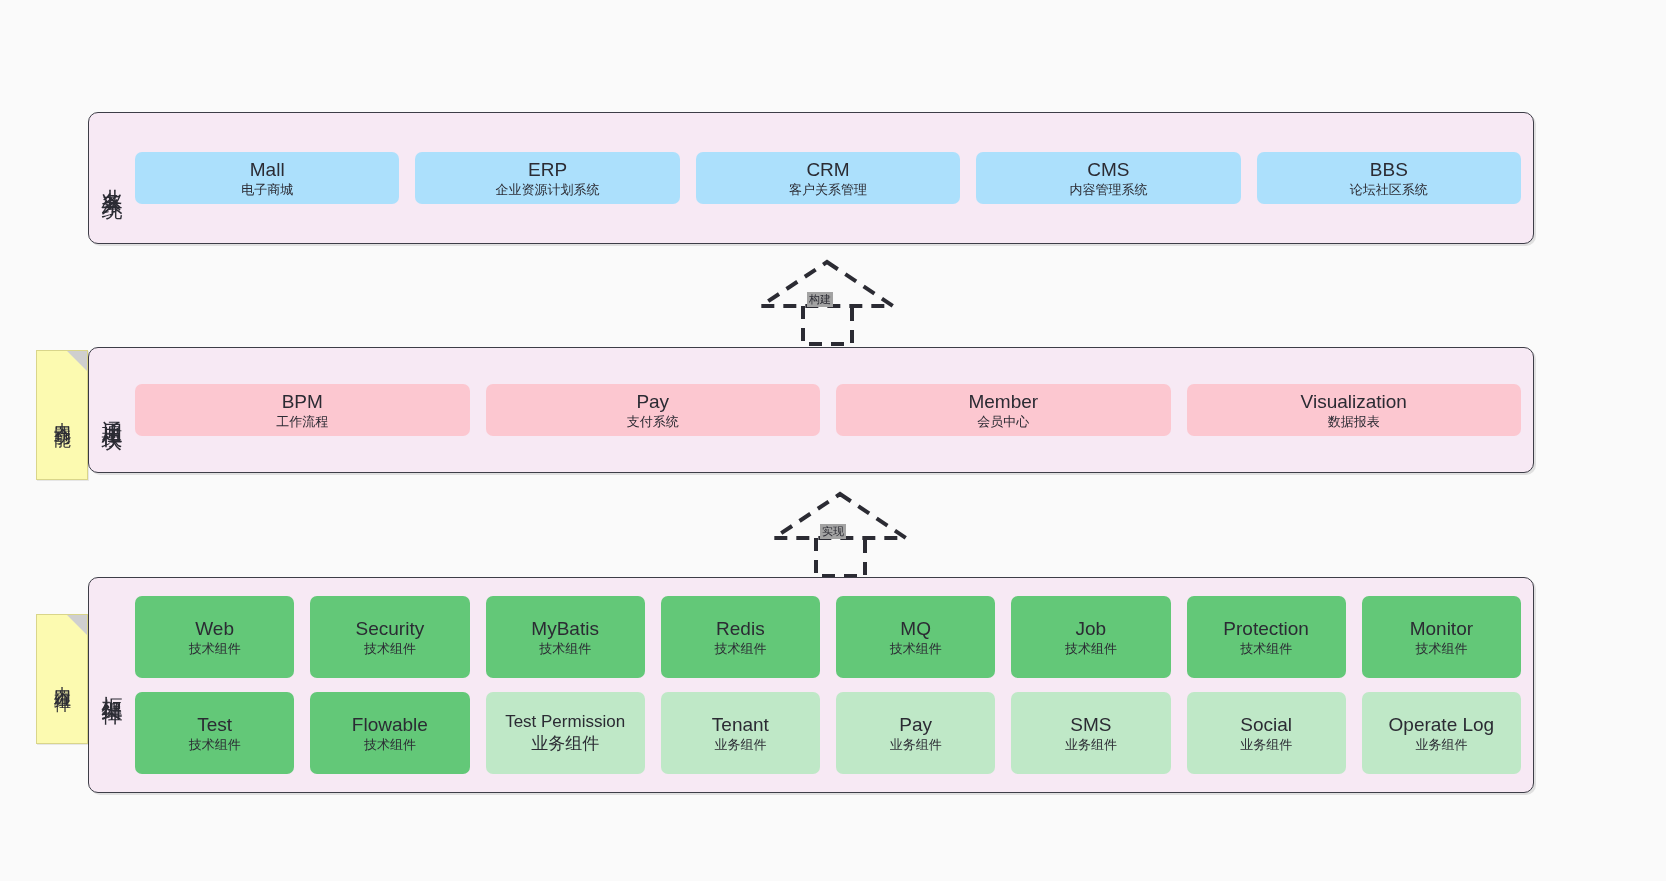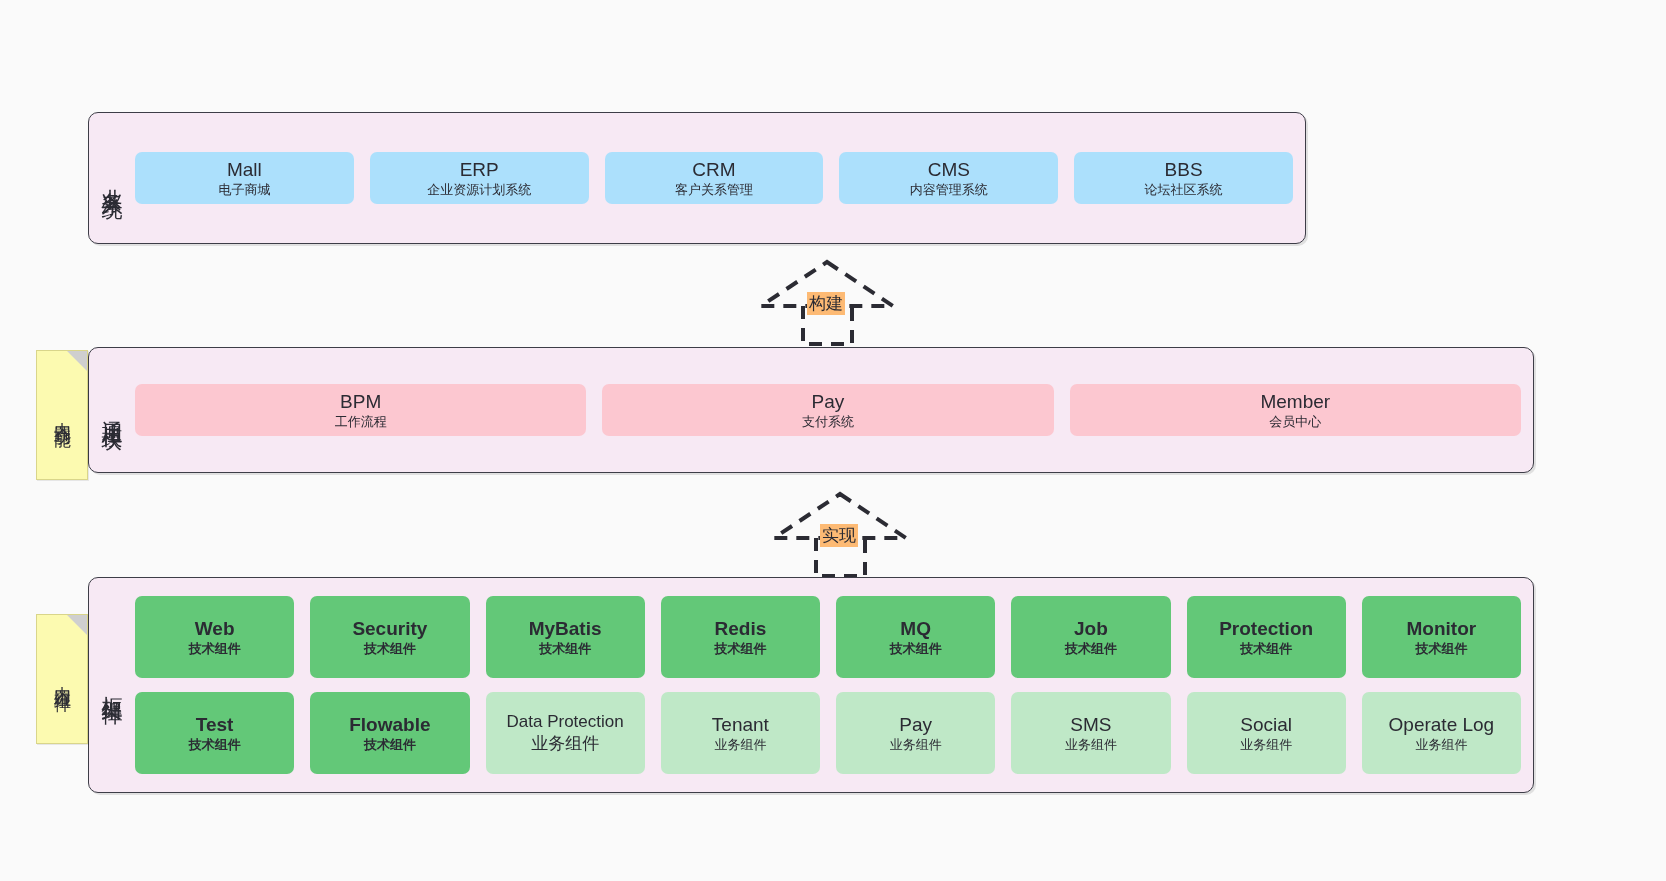--- a/index.html
+++ b/index.html
@@ -138,7 +138,7 @@
 
 <div class="canvas">
 
-  <div class="band" style="left:88px; top:112px; width:1218px; height:132px;">
+  <div class="band" style="left:88px; top:112px; width:1446px; height:132px;">
     <div class="band-title">业务系统</div>
     <div class="band-body">
       <div class="row">

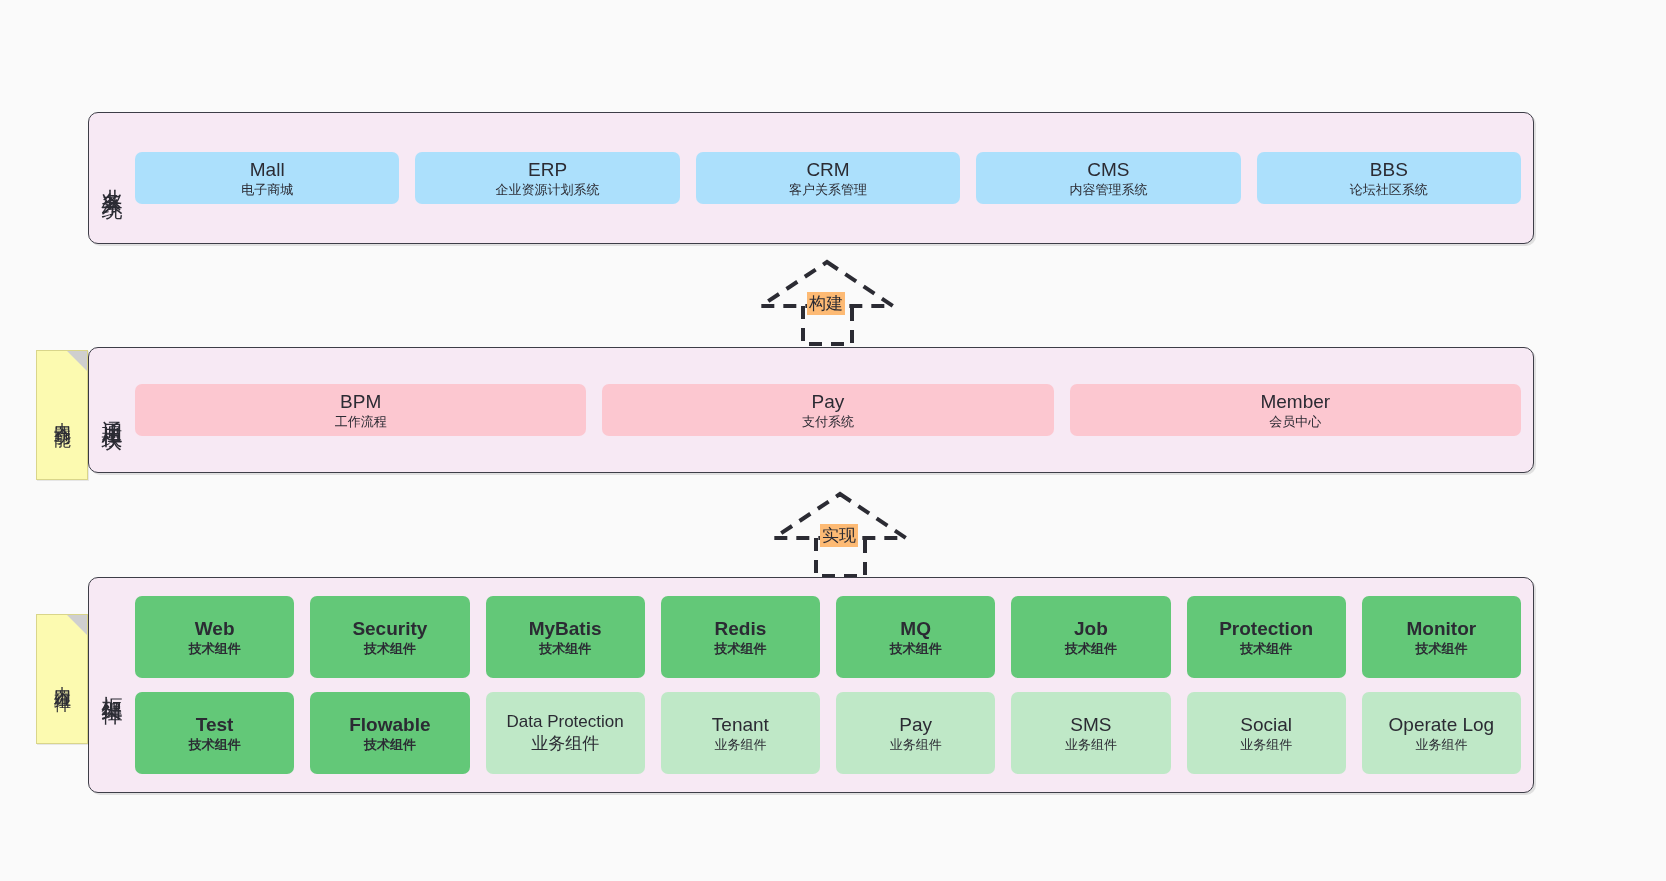--- a/index.html
+++ b/index.html
@@ -125,9 +125,9 @@
   .arrow svg { width: 100%; height: 100%; display: block; }
   .arrow-label {
     position: absolute;
-    font-size: 17px;
+    font-size: 11px;
     color: #2b2b33;
-    background: #fdba74;
+    background: #a3a3a3;
     padding: 0 2px;
     user-select: none;
     white-space: nowrap;

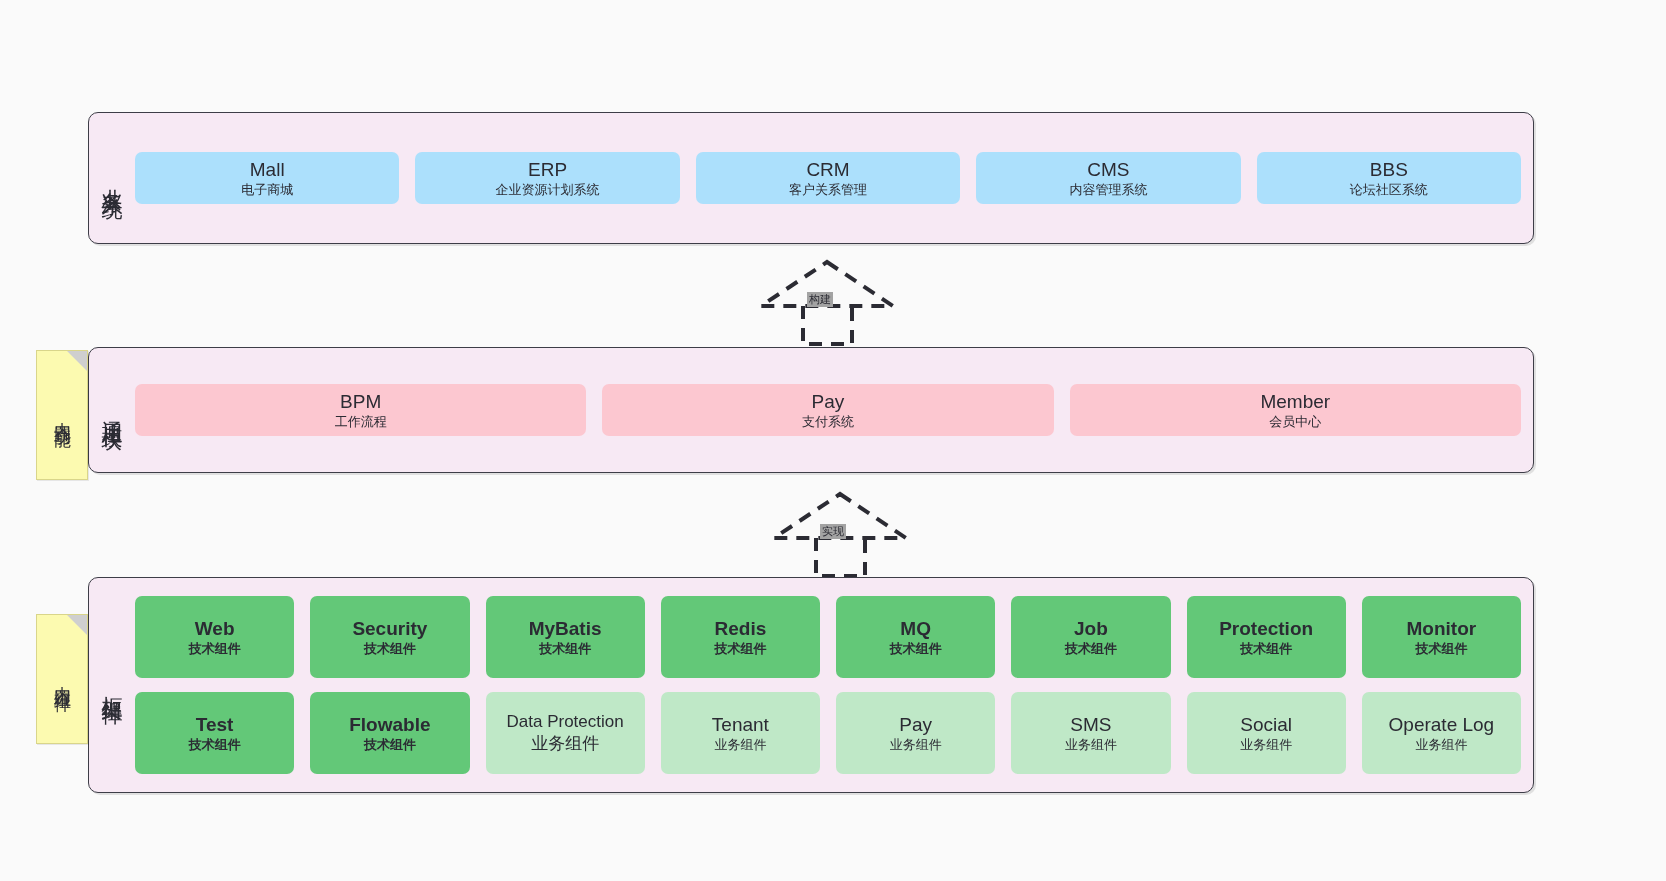--- a/index.html
+++ b/index.html
@@ -210,6 +210,10 @@
           <span class="t2">会员中心</span>
         </div>
 
+        <div class="card c-pink">
+          <span class="t1">Visualization</span>
+          <span class="t2">数据报表</span>
+        </div>
 
       </div>
     </div>

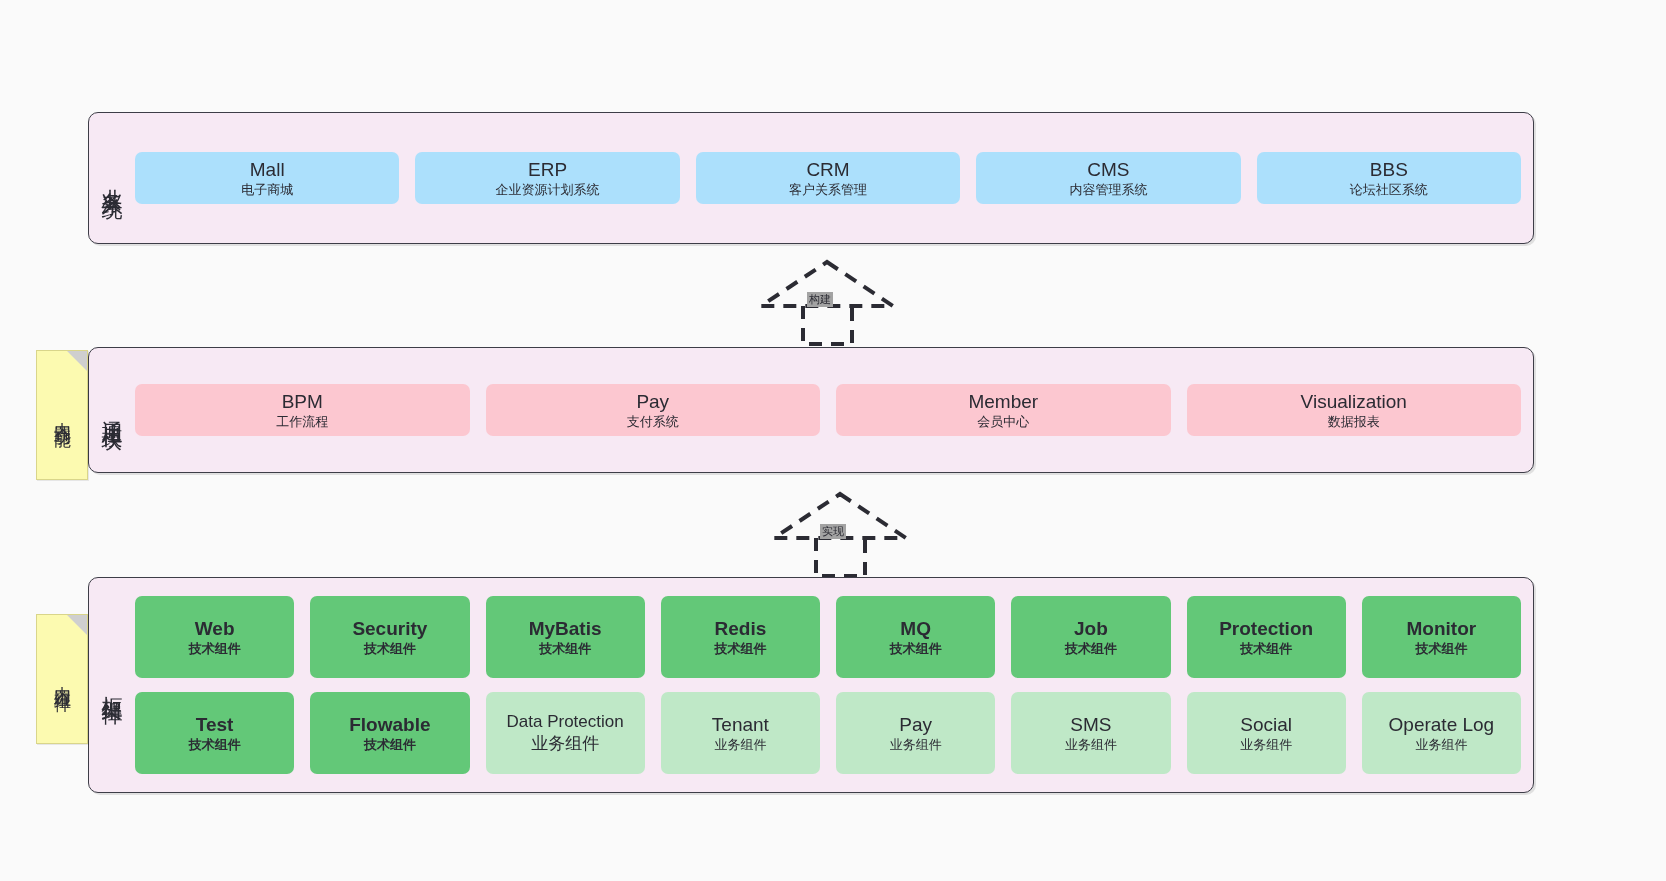--- a/index.html
+++ b/index.html
@@ -84,7 +84,7 @@
   .c-blue      { background: #ace0fc; }
   .c-red       { background: #f4636b; }
   .c-pink      { background: #fcc7d0; }
-  .c-green     { background: #63c878; font-weight: bold; }
+  .c-green     { background: #63c878; }
   .c-lgreen    { background: #bfe8c7; }
 
   

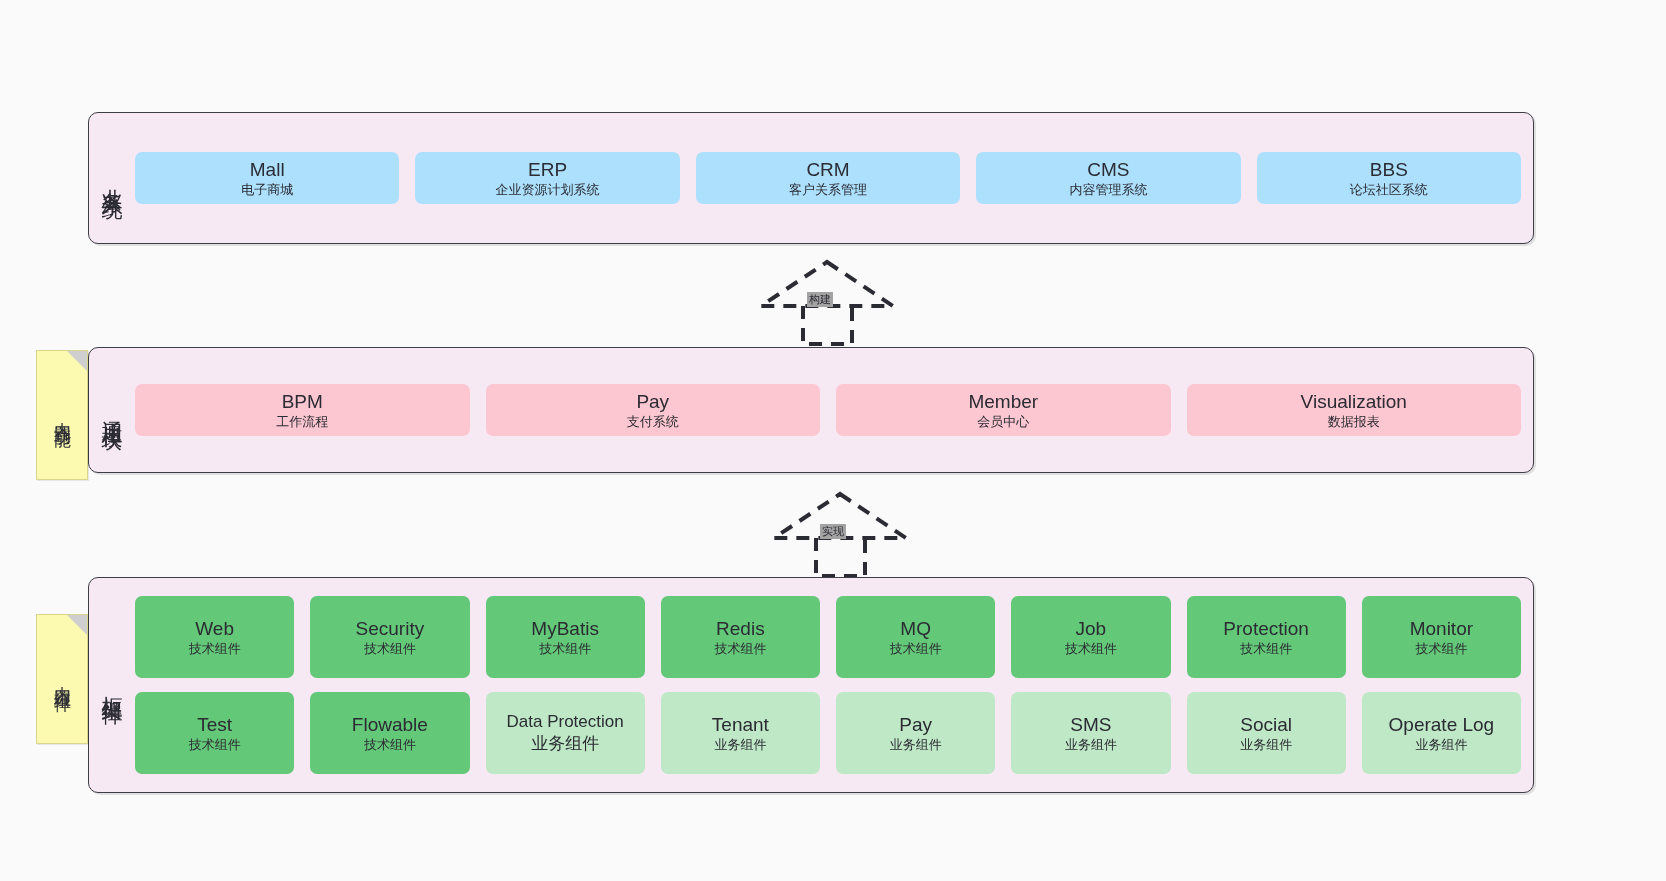--- a/index.html
+++ b/index.html
@@ -293,7 +293,7 @@
         </div>
 
         <div class="card c-lgreen three">
-          <span class="t1">Data Protection</span>
+          <span class="t1">Test Permission</span>
           <span class="t2">业务组件</span>
         </div>
 

